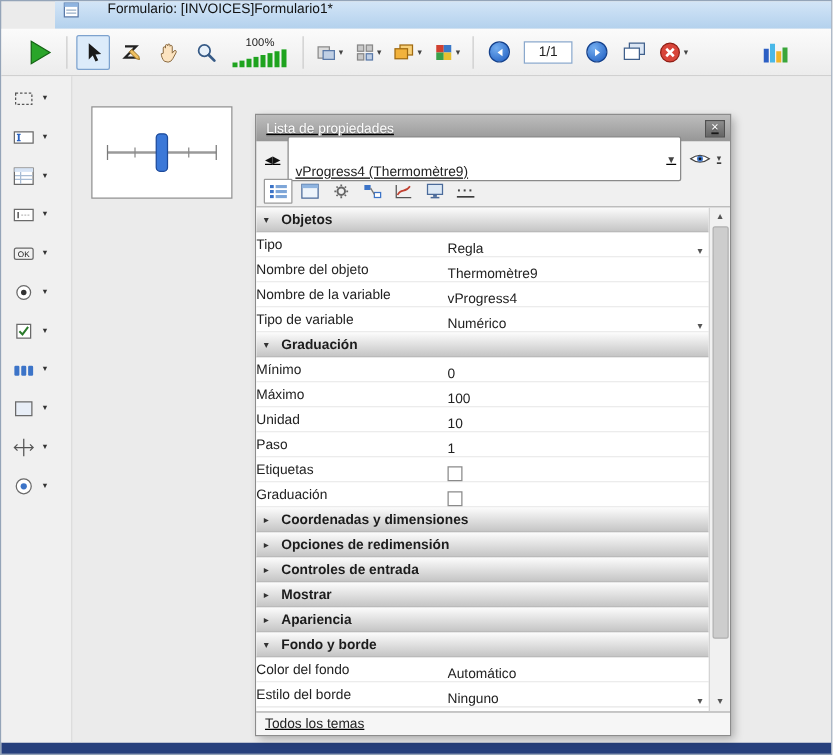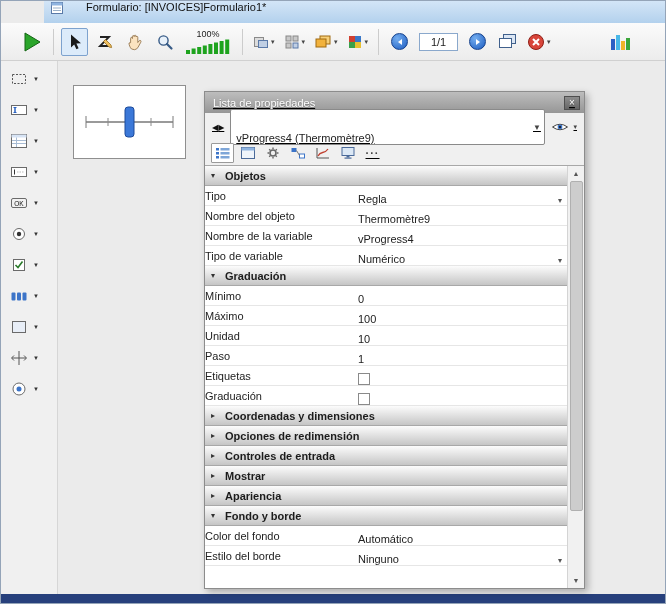--- a/index.html
+++ b/index.html
@@ -486,6 +486,9 @@
           </div>
         </div>
 
+        <div class="panel-footer">
+          <span>Todos los temas</span>
+        </div>
       </div>
 
     </div>

